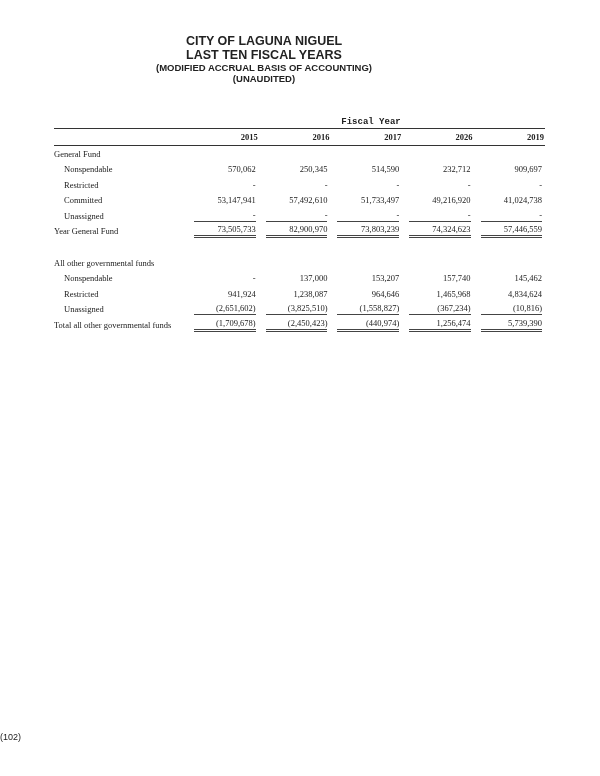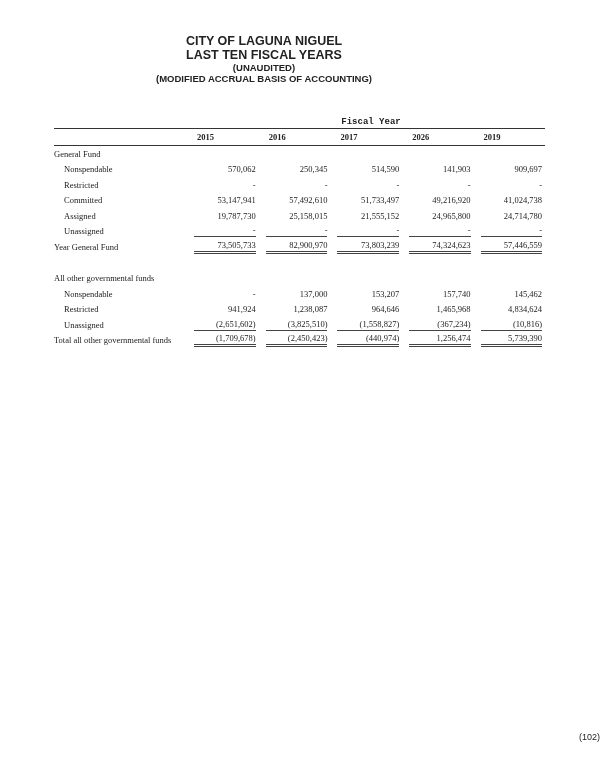--- a/index.html
+++ b/index.html
@@ -28,8 +28,8 @@
 <div class="header">
   <div class="h1">CITY OF LAGUNA NIGUEL</div>
   <div class="h1">LAST TEN FISCAL YEARS</div>
+  <div class="h2">(MODIFIED ACCRUAL BASIS OF ACCOUNTING)</div>
   <div class="h2">(UNAUDITED)</div>
-  <div class="h2">(MODIFIED ACCRUAL BASIS OF ACCOUNTING)</div>
 </div>
 
 <div class="fy-label">Fiscal Year</div>

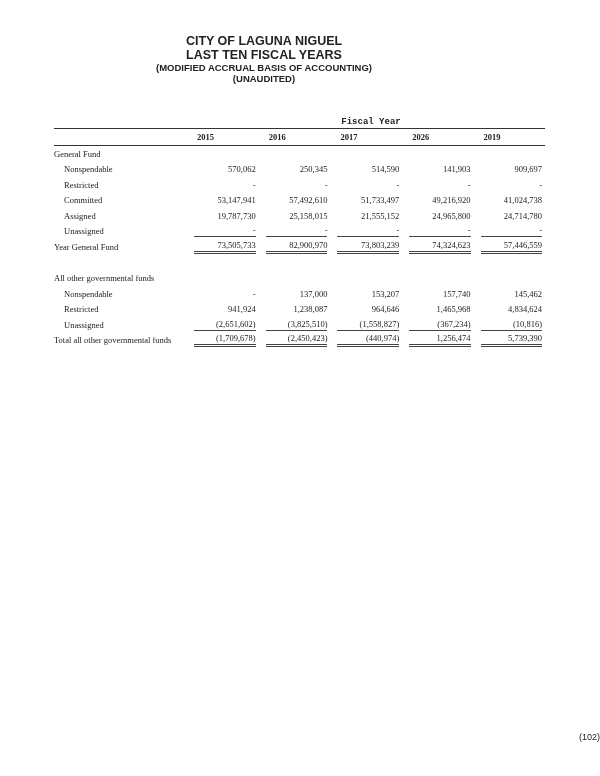--- a/index.html
+++ b/index.html
@@ -14,7 +14,7 @@
     td { padding: 0; height: 15.5px; vertical-align: middle; white-space: nowrap; }
     td.label { width: 130px; }
     td.num { text-align: right; width: 72px; padding-left: 7px; padding-right: 3px; }
-    th { font-weight: bold; text-align: left; height: 14px; padding-left: 10px; }
+    th { font-weight: bold; text-align: right; height: 14px; padding-left: 10px; }
     tr.hdr th { border-bottom: 1.5px solid #333; }
     .indent { padding-left: 10px; }
     td.ul span { display: block; border-bottom: 1px solid #444; padding-bottom: 1px; }

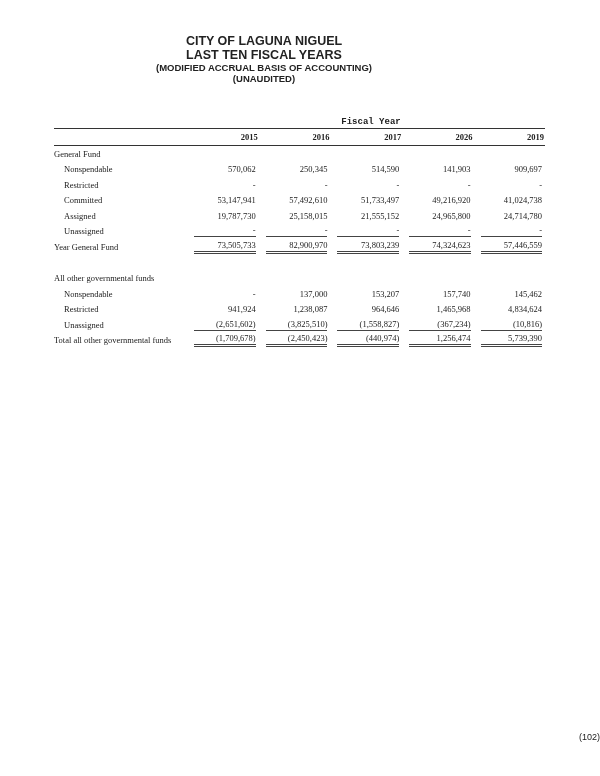--- a/index.html
+++ b/index.html
@@ -60,7 +60,7 @@
       <td class="num">570,062</td>
       <td class="num">250,345</td>
       <td class="num">514,590</td>
-      <td class="num">141,903</td>
+      <td class="num">232,712</td>
       <td class="num">909,697</td>
     </tr>
     <tr>

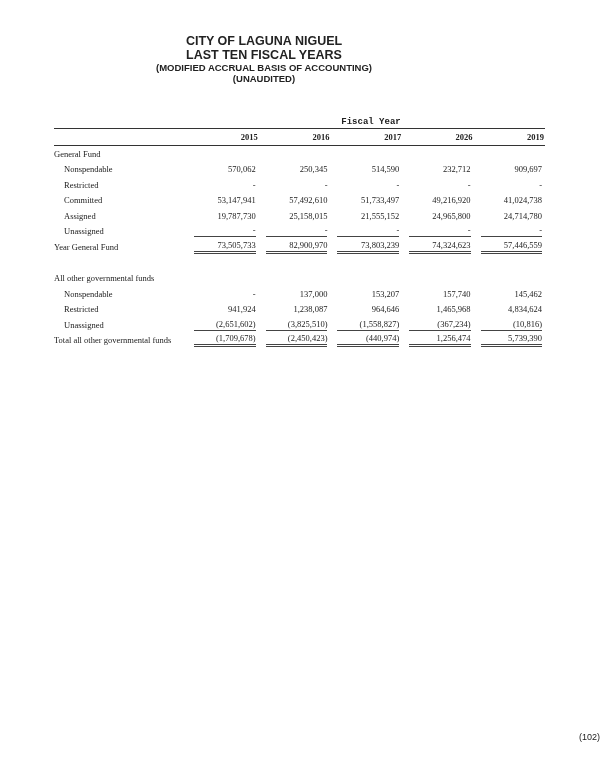--- a/index.html
+++ b/index.html
@@ -78,14 +78,6 @@
       <td class="num">51,733,497</td>
       <td class="num">49,216,920</td>
       <td class="num">41,024,738</td>
-    </tr>
-    <tr>
-      <td class="label indent">Assigned</td>
-      <td class="num">19,787,730</td>
-      <td class="num">25,158,015</td>
-      <td class="num">21,555,152</td>
-      <td class="num">24,965,800</td>
-      <td class="num">24,714,780</td>
     </tr>
     <tr>
       <td class="label indent">Unassigned</td>

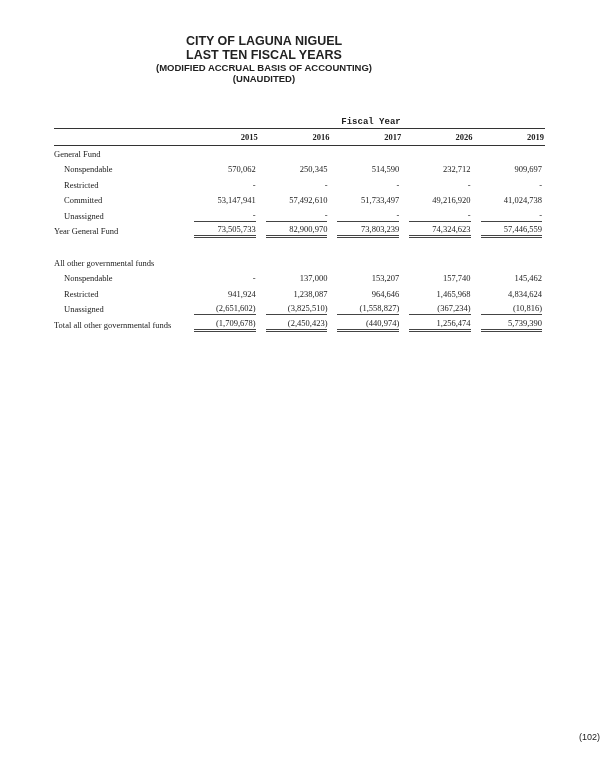--- a/index.html
+++ b/index.html
@@ -20,7 +20,7 @@
     td.ul span { display: block; border-bottom: 1px solid #444; padding-bottom: 1px; }
     td.dl span { display: block; border-bottom: 3px double #444; padding-bottom: 1px; }
     .spacer td { height: 16px; }
-    .page-num { position: absolute; top: 732px; left: 0; width: 600px; text-align: right; font-family: "Liberation Sans", sans-serif; font-size: 9px; }
+    .page-num { position: absolute; top: 732px; left: 0; width: 600px; text-align: left; font-family: "Liberation Sans", sans-serif; font-size: 9px; }
   </style>
 </head>
 <body>

